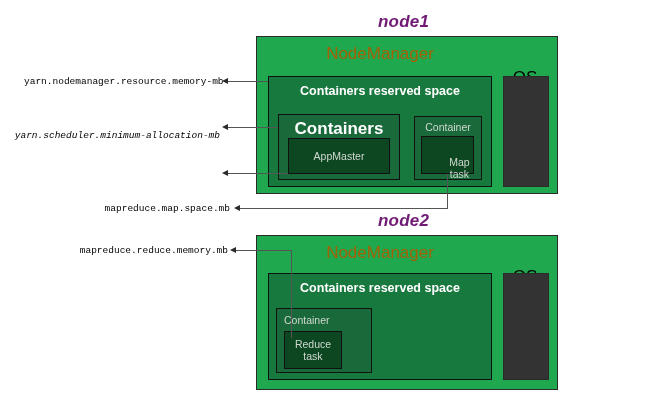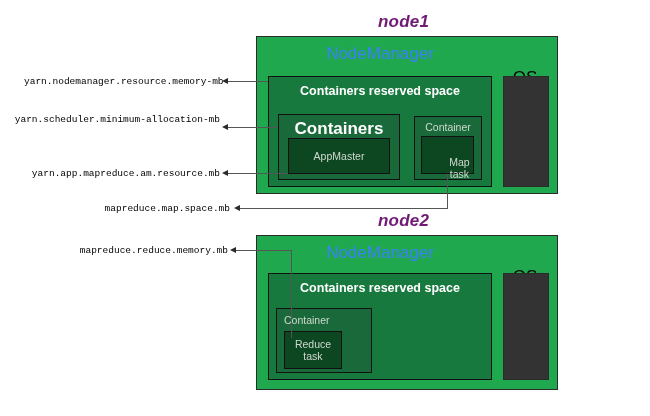--- a/index.html
+++ b/index.html
@@ -15,7 +15,7 @@
   
   .node-box{position:absolute;background:#20a84f;border:1.5px solid #2b2b2b;
             box-sizing:border-box;}
-  .nm-label{position:absolute;color:#3b82f6;font-size:17px;text-align:center;
+  .nm-label{position:absolute;color:#a16207;font-size:17px;text-align:center;
             white-space:nowrap;font-family:"Liberation Sans",sans-serif;}
   .os-label{position:absolute;color:#000;font-size:17px;text-align:center;
             white-space:nowrap;font-family:"Liberation Sans",sans-serif;margin-top:24px;}

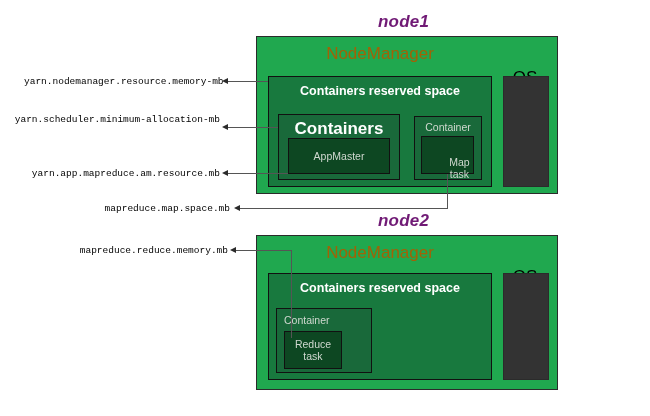--- a/index.html
+++ b/index.html
@@ -113,7 +113,7 @@
   <div class="ln h thin" style="left:228px;top:81px;width:40px;"></div>
   <div class="arrow" style="left:222px;top:77.5px;"></div>
 
-  <div class="cfg" style="left:14px;top:114px;width:206px;">yarn.scheduler.minimum-allocation-mb</div>
+  <div class="cfg" style="left:14px;top:130px;width:206px;font-style:italic;">yarn.scheduler.minimum-allocation-mb</div>
   <div class="ln h thin" style="left:228px;top:127px;width:50px;"></div>
   <div class="arrow" style="left:222px;top:123.5px;"></div>
 

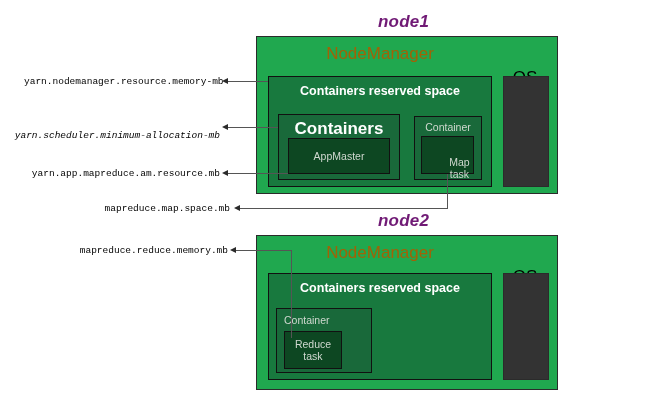--- a/index.html
+++ b/index.html
@@ -117,7 +117,6 @@
   <div class="ln h thin" style="left:228px;top:127px;width:50px;"></div>
   <div class="arrow" style="left:222px;top:123.5px;"></div>
 
-  <div class="cfg" style="left:28px;top:168px;width:192px;">yarn.app.mapreduce.am.resource.mb</div>
   <div class="ln h thin" style="left:228px;top:173px;width:60px;"></div>
   <div class="arrow" style="left:222px;top:169.5px;"></div>
 

